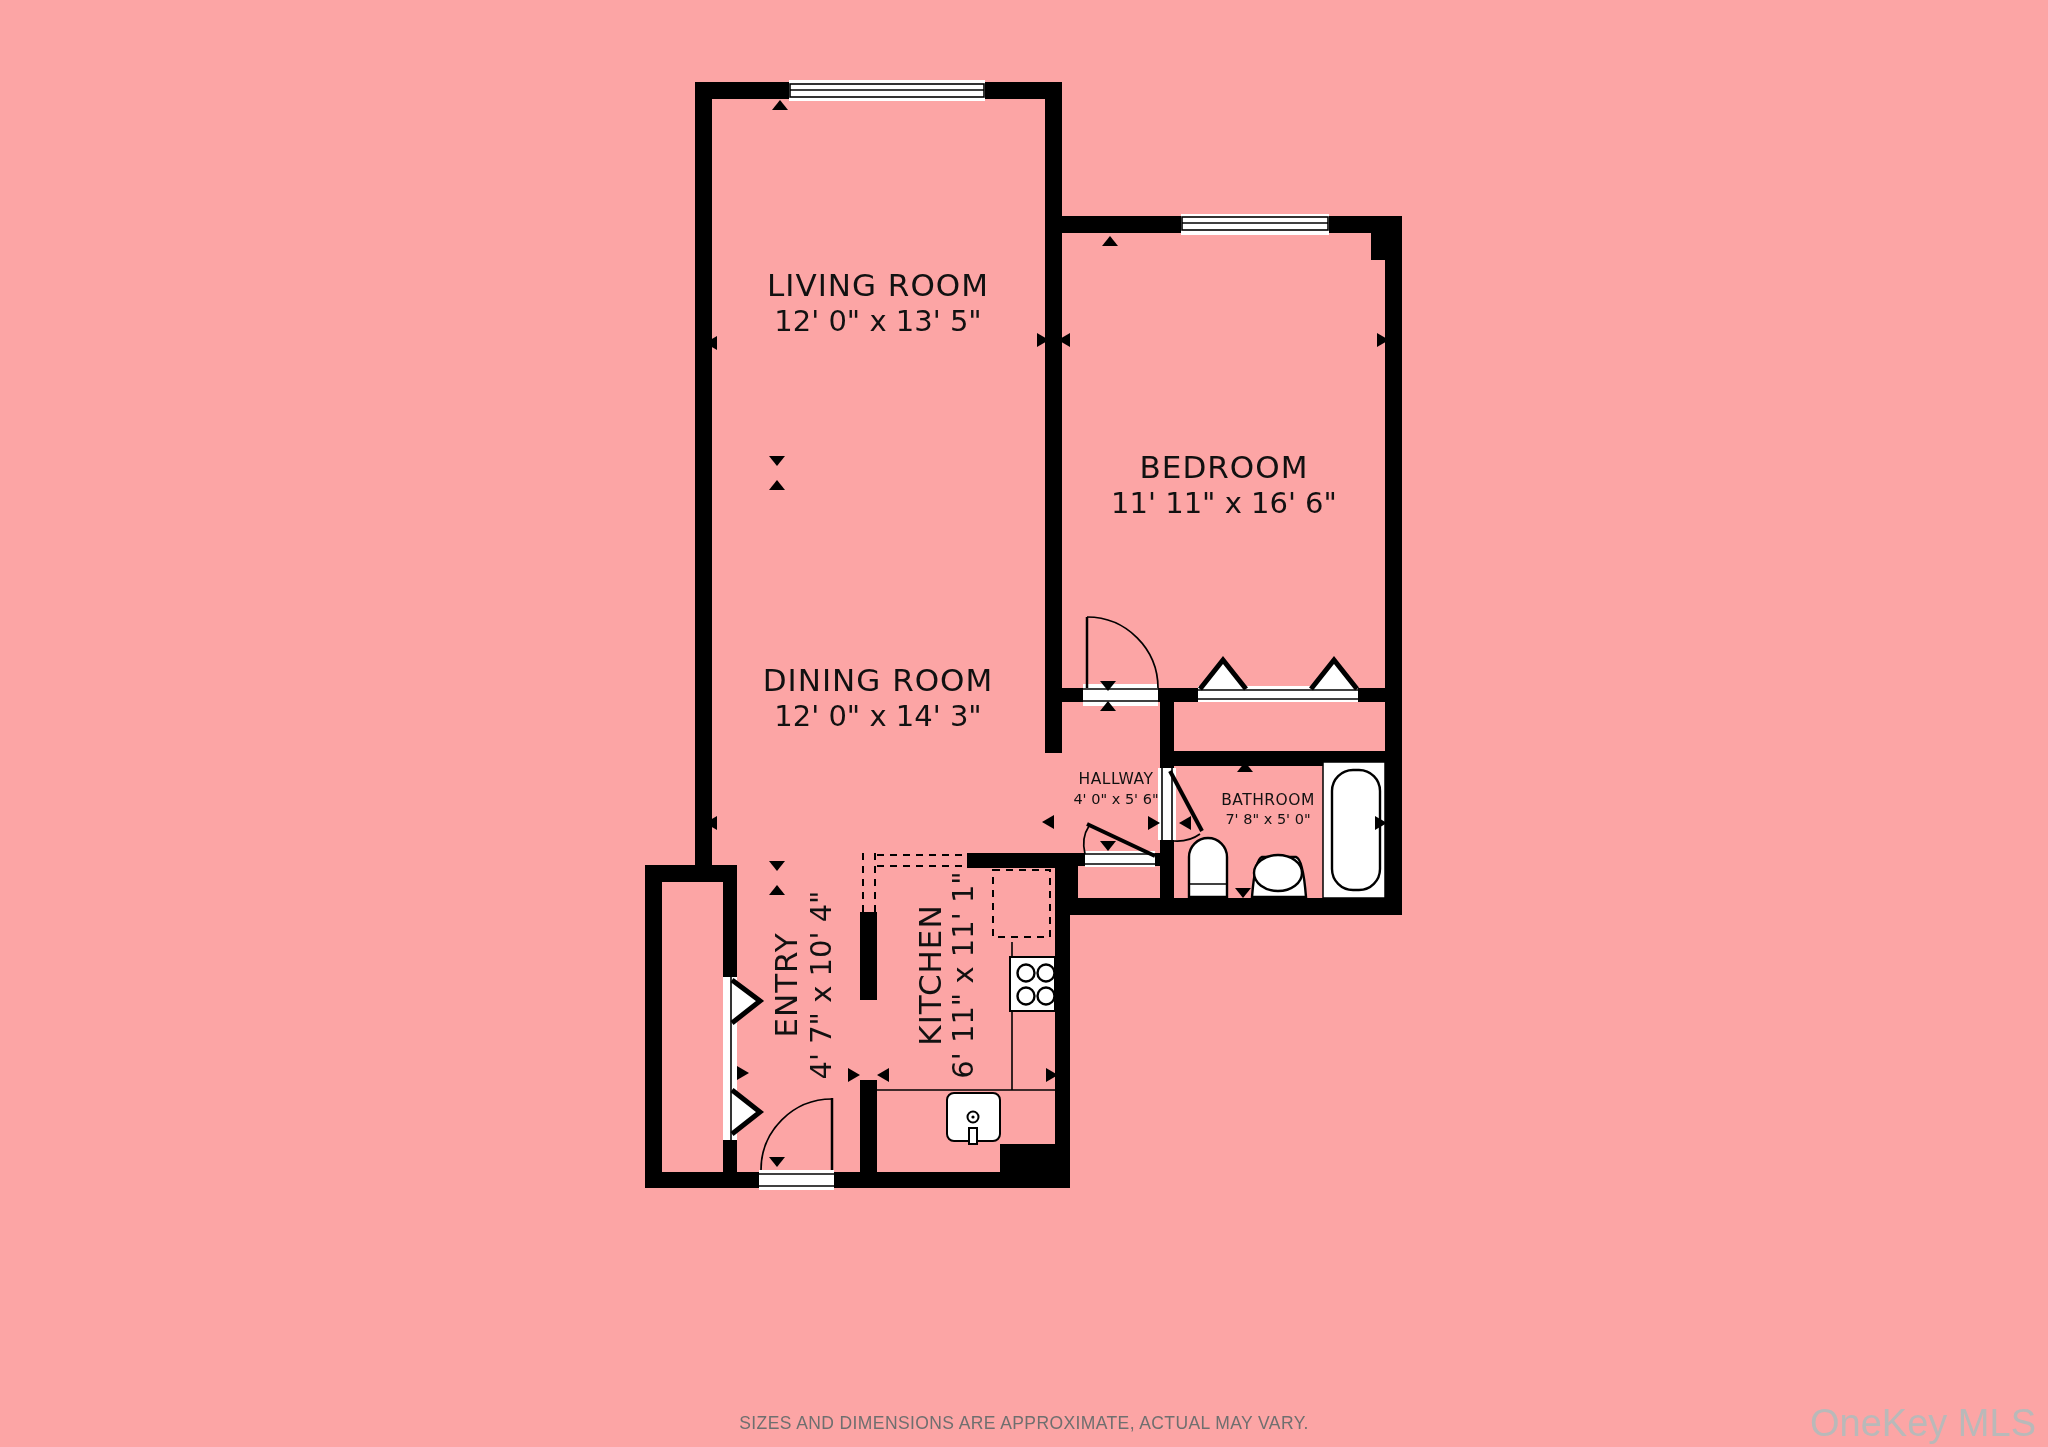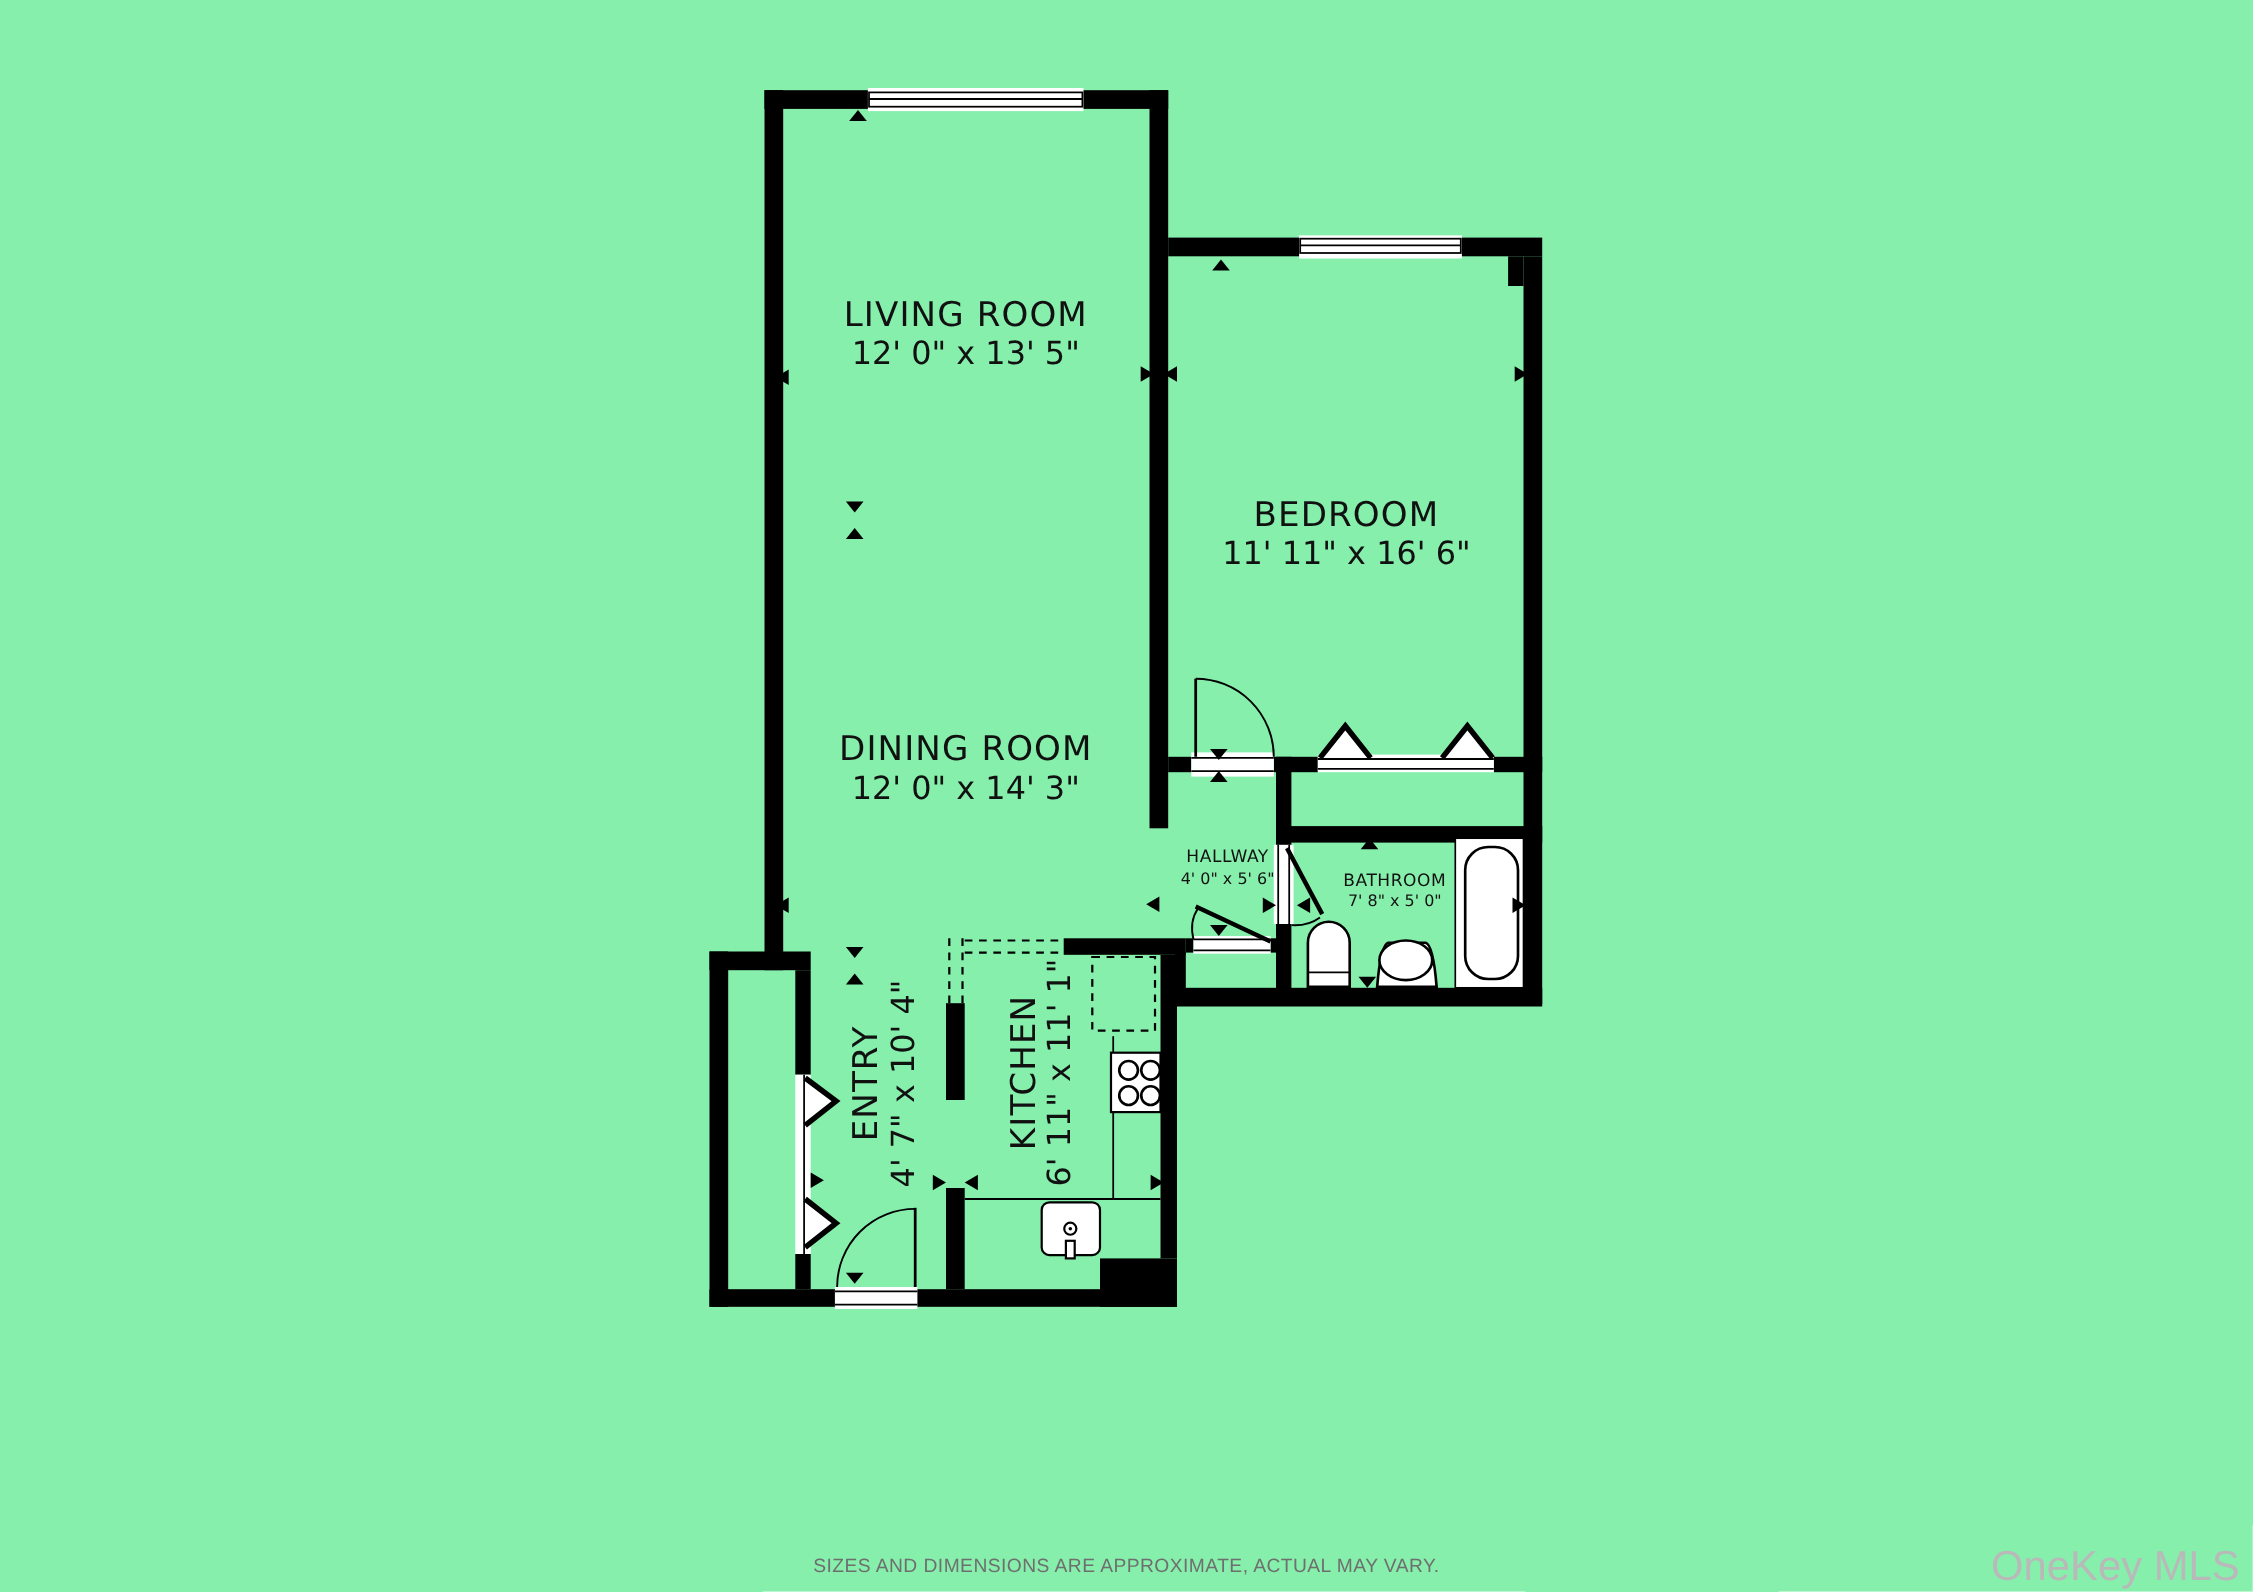--- a/index.html
+++ b/index.html
@@ -3,7 +3,7 @@
 <meta charset="utf-8">
 <style>
   html,body{margin:0;padding:0;background:#ffffff;}
-  .page{position:relative;width:2048px;height:1447px;background:#86efac;overflow:hidden;
+  .page{position:relative;width:2048px;height:1447px;background:#fca5a5;overflow:hidden;
         font-family:"DejaVu Sans",sans-serif;}
   svg{position:absolute;left:0;top:0;}
   .wall{fill:#000000;stroke:none;}

